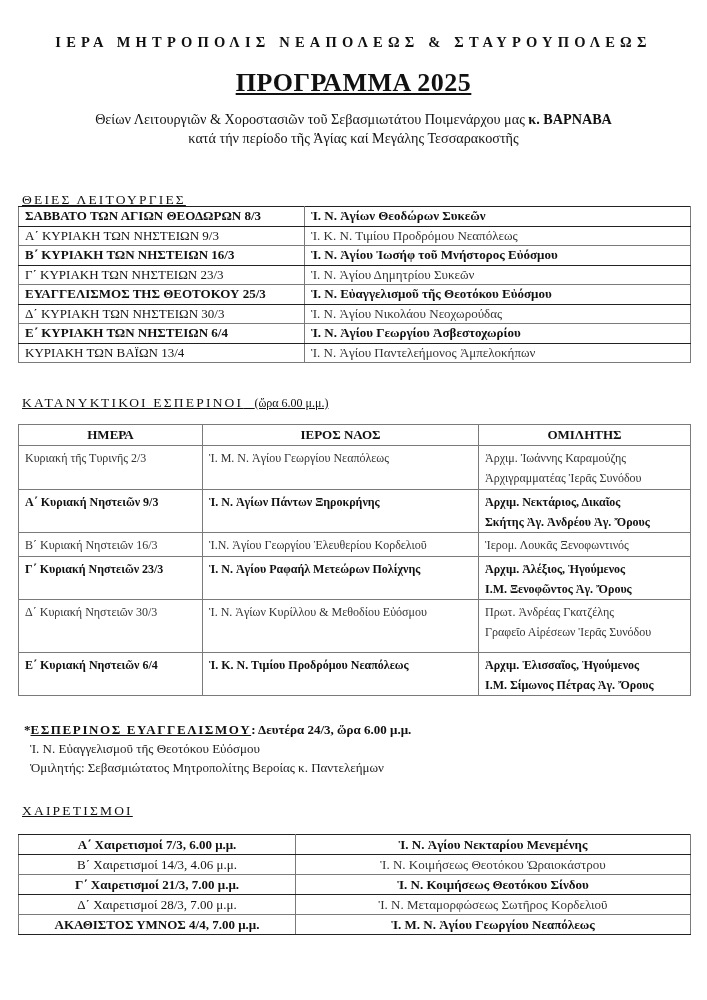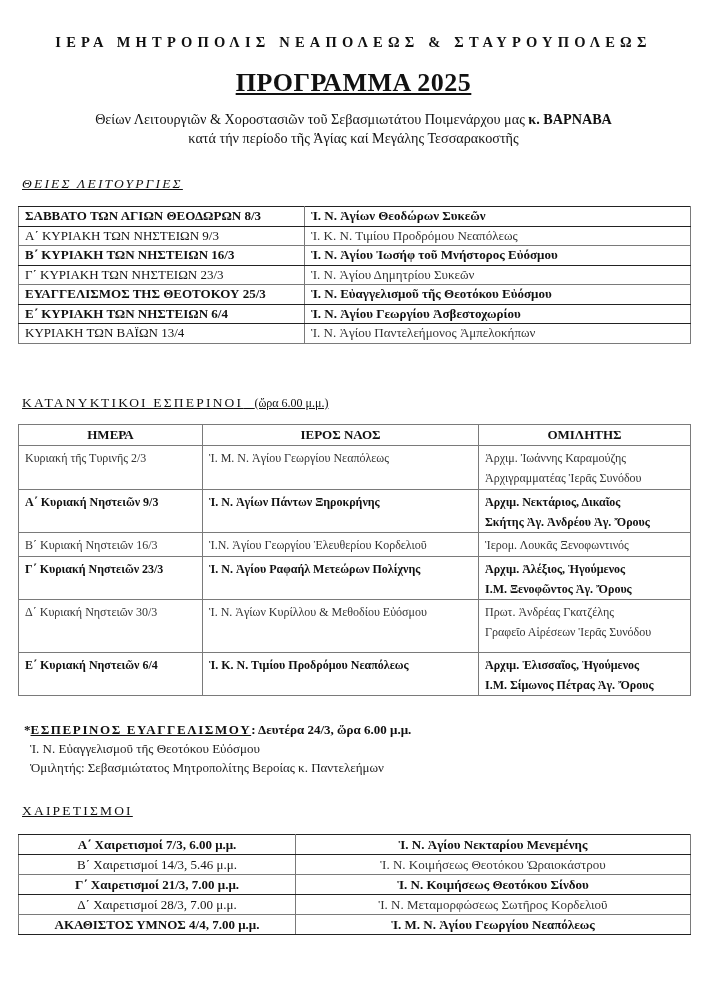--- a/index.html
+++ b/index.html
@@ -53,7 +53,7 @@
   <span>κατά τήν περίοδο τῆς Ἁγίας καί Μεγάλης Τεσσαρακοστῆς</span>
 </div>
 
-<div class="abs section-heading" style="top:176px;font-style:italic;">ΘΕΙΕΣ ΛΕΙΤΟΥΡΓΙΕΣ</div>
+<div class="abs section-heading" style="top:192px;">ΘΕΙΕΣ ΛΕΙΤΟΥΡΓΙΕΣ</div>
 <table class="t1" style="left:18px; top:206px; width:672px;">
   <colgroup>
       <col style="width:286px">

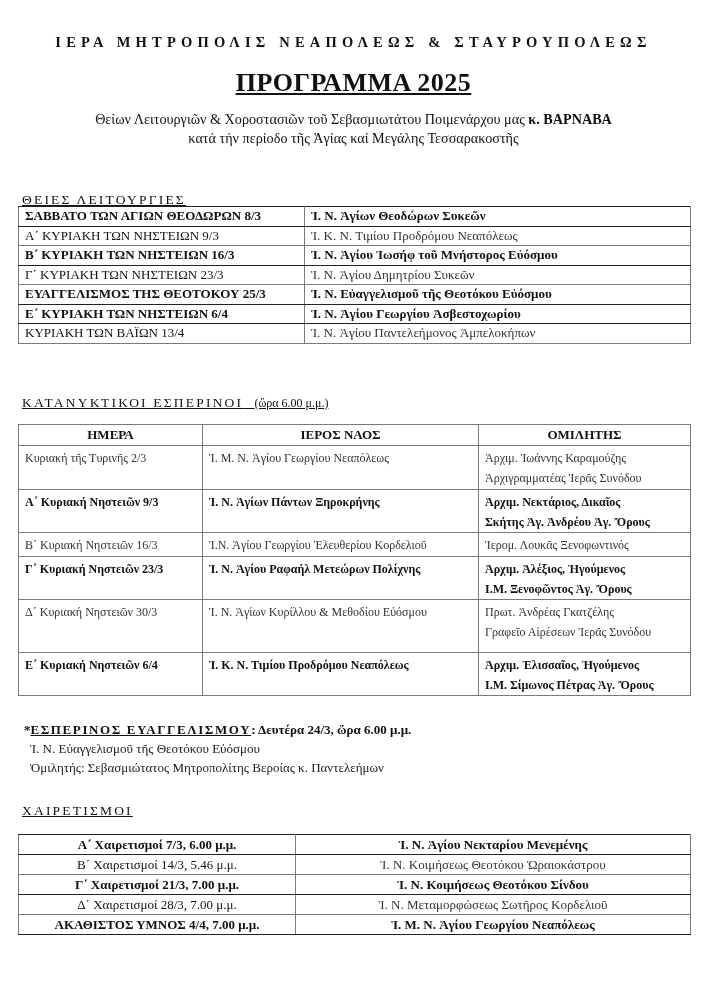--- a/index.html
+++ b/index.html
@@ -79,6 +79,10 @@
       <tr class="bold">
         <td>ΕΥΑΓΓΕΛΙΣΜΟΣ ΤΗΣ ΘΕΟΤΟΚΟΥ 25/3</td>
         <td>Ἱ. Ν. Εὐαγγελισμοῦ τῆς Θεοτόκου Εὐόσμου</td>
+      </tr>
+      <tr class="normal">
+        <td>Δ΄ ΚΥΡΙΑΚΗ ΤΩΝ ΝΗΣΤΕΙΩΝ 30/3</td>
+        <td>Ἱ. Ν. Ἁγίου Νικολάου Νεοχωρούδας</td>
       </tr>
       <tr class="bold">
         <td>Ε΄ ΚΥΡΙΑΚΗ ΤΩΝ ΝΗΣΤΕΙΩΝ 6/4</td>

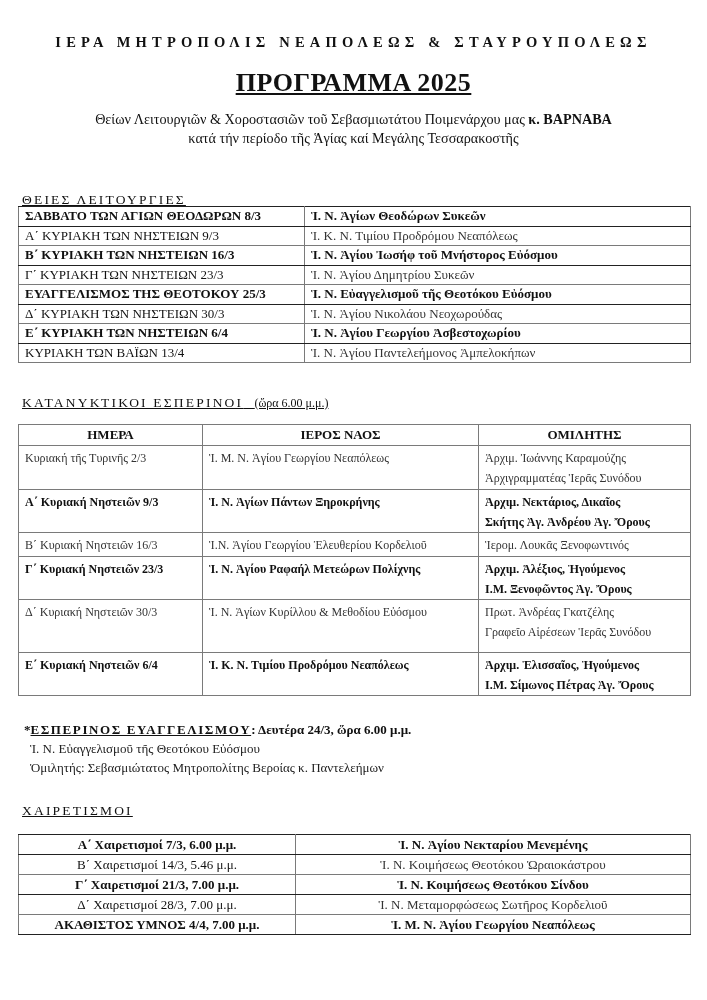--- a/index.html
+++ b/index.html
@@ -181,7 +181,7 @@
         <td>Ἱ. Ν. Ἁγίου Νεκταρίου Μενεμένης</td>
       </tr>
       <tr class="normal">
-        <td>Β΄  Χαιρετισμοί 14/3,  5.46 μ.μ.</td>
+        <td>Β΄  Χαιρετισμοί 14/3,  4.06 μ.μ.</td>
         <td>Ἱ. Ν. Κοιμήσεως Θεοτόκου Ὡραιοκάστρου</td>
       </tr>
       <tr class="bold">

